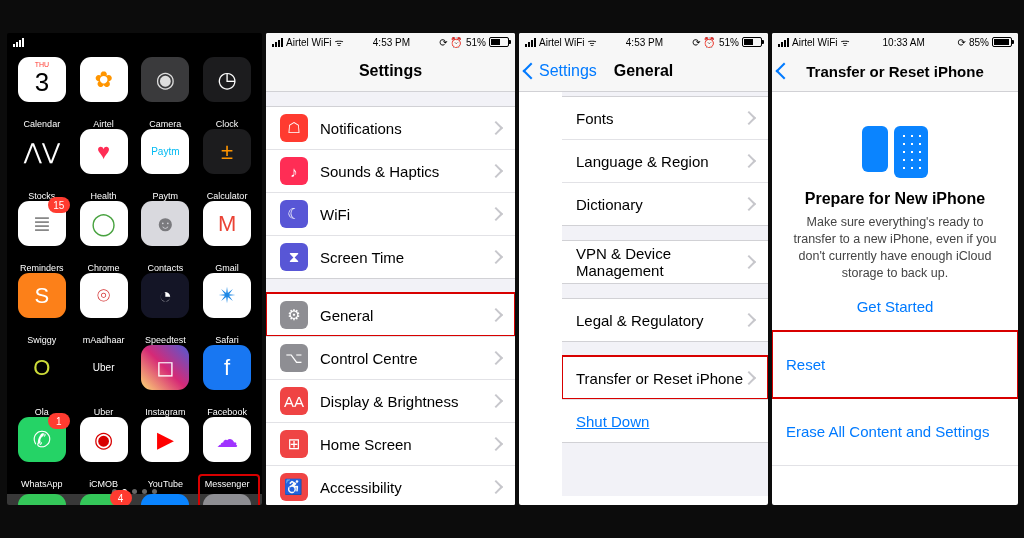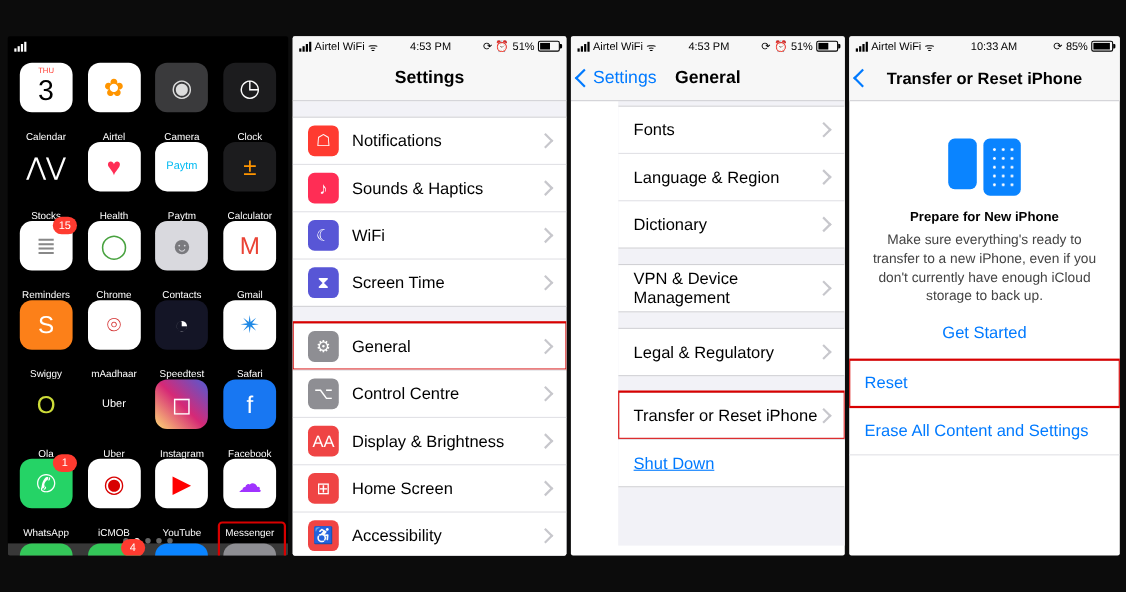--- a/index.html
+++ b/index.html
@@ -63,7 +63,7 @@
   .dv.b{width:34px;height:52px;position:relative;}
   .dv.b::after{content:"";position:absolute;inset:6px;background:
     radial-gradient(circle,#fff 1px,transparent 1.5px) 0 0/8px 8px;}
-  .p4 h3{font-size:12px;font-weight:600;margin:10px 0 6px;}
+  .p4 h3{font-size:16px;font-weight:600;margin:10px 0 6px;}
   .p4 p.desc{font-size:12.5px;color:#444;margin:0 6px 16px;line-height:1.35;}
   .p4 .gs{color:#007aff;font-size:15px;margin-bottom:16px;display:block;}
   .p4 .opt{height:42px;display:flex;align-items:center;padding:0 14px;color:#007aff;font-size:15px;border-top:1px solid #e2e2e6;text-align:left;}

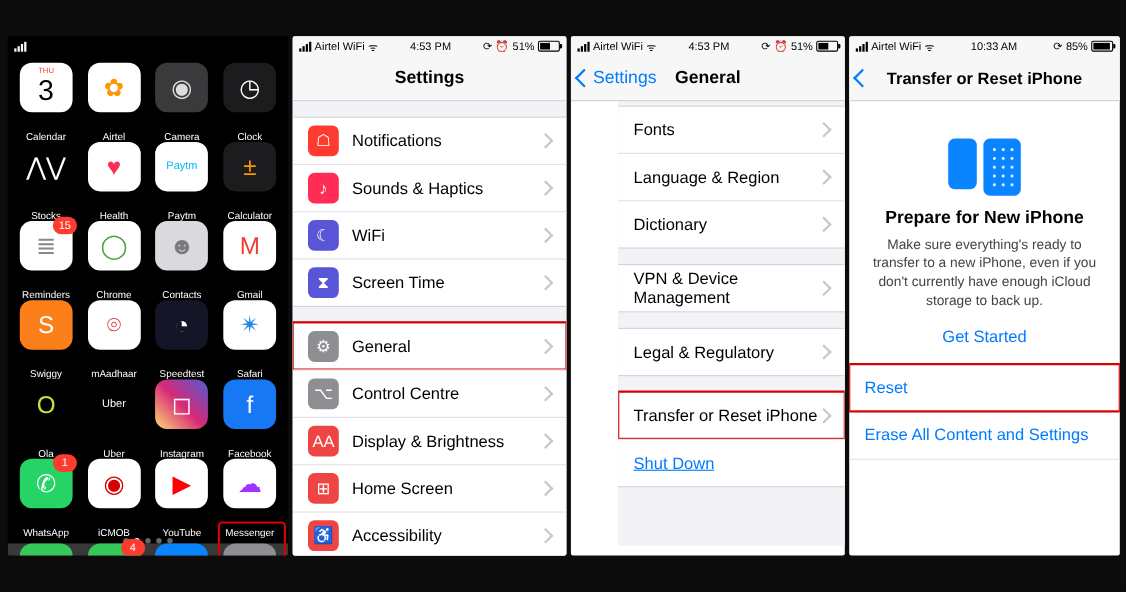--- a/index.html
+++ b/index.html
@@ -66,7 +66,7 @@
   .p4 h3{font-size:16px;font-weight:600;margin:10px 0 6px;}
   .p4 p.desc{font-size:12.5px;color:#444;margin:0 6px 16px;line-height:1.35;}
   .p4 .gs{color:#007aff;font-size:15px;margin-bottom:16px;display:block;}
-  .p4 .opt{height:42px;display:flex;align-items:center;padding:0 14px;color:#007aff;font-size:15px;border-top:1px solid #e2e2e6;text-align:left;}
+  .p4 .opt{height:42px;display:flex;align-items:center;padding:12px 14px;color:#007aff;font-size:15px;border-top:1px solid #e2e2e6;text-align:left;}
   .p4 .opt:last-child{border-bottom:1px solid #e2e2e6;}
 
   

